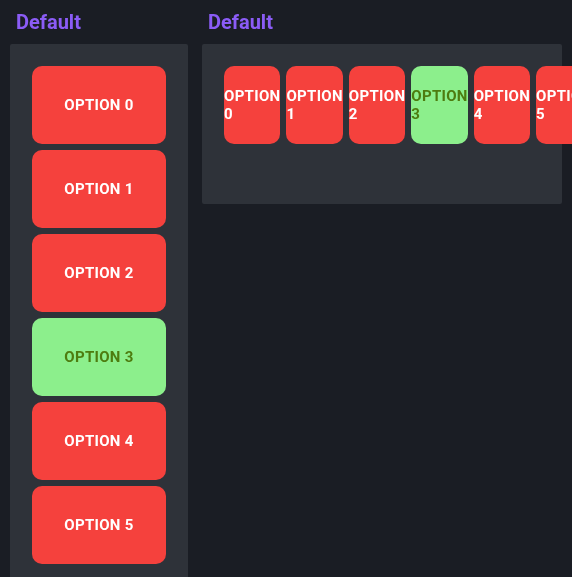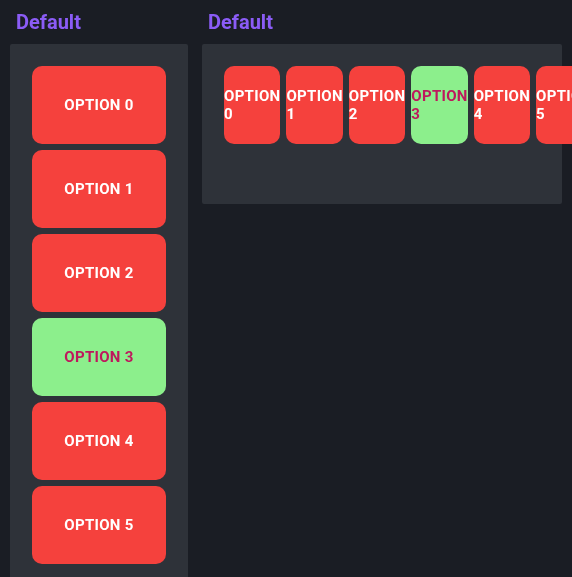--- a/index.html
+++ b/index.html
@@ -64,7 +64,7 @@
   }
   .option.selected {
     background: #8cef8c;
-    color: #be185d;
+    color: #4d7c0f;
   }
 </style>
 </head>

